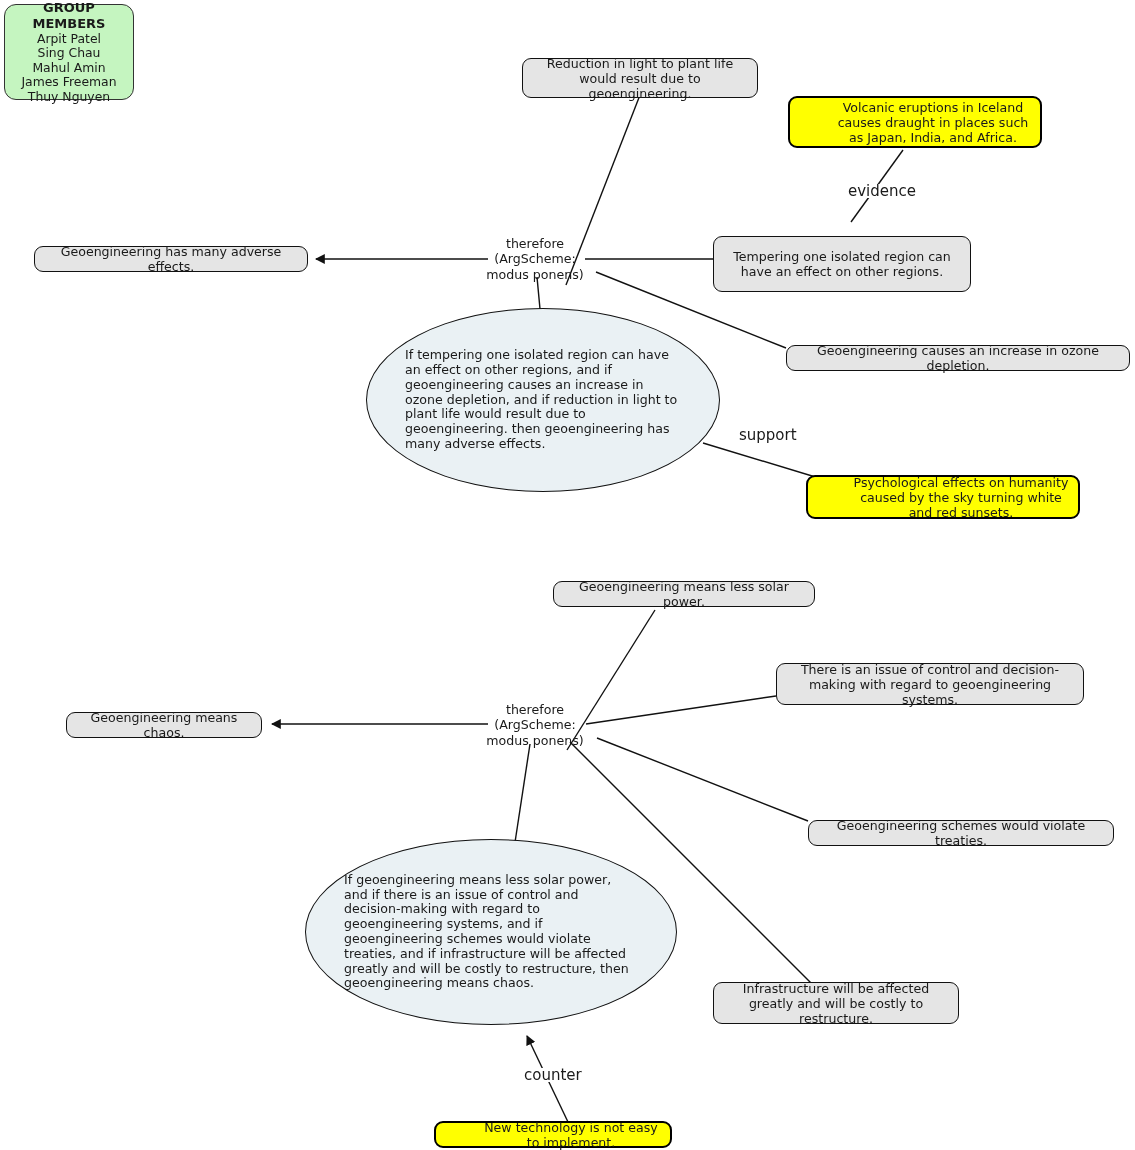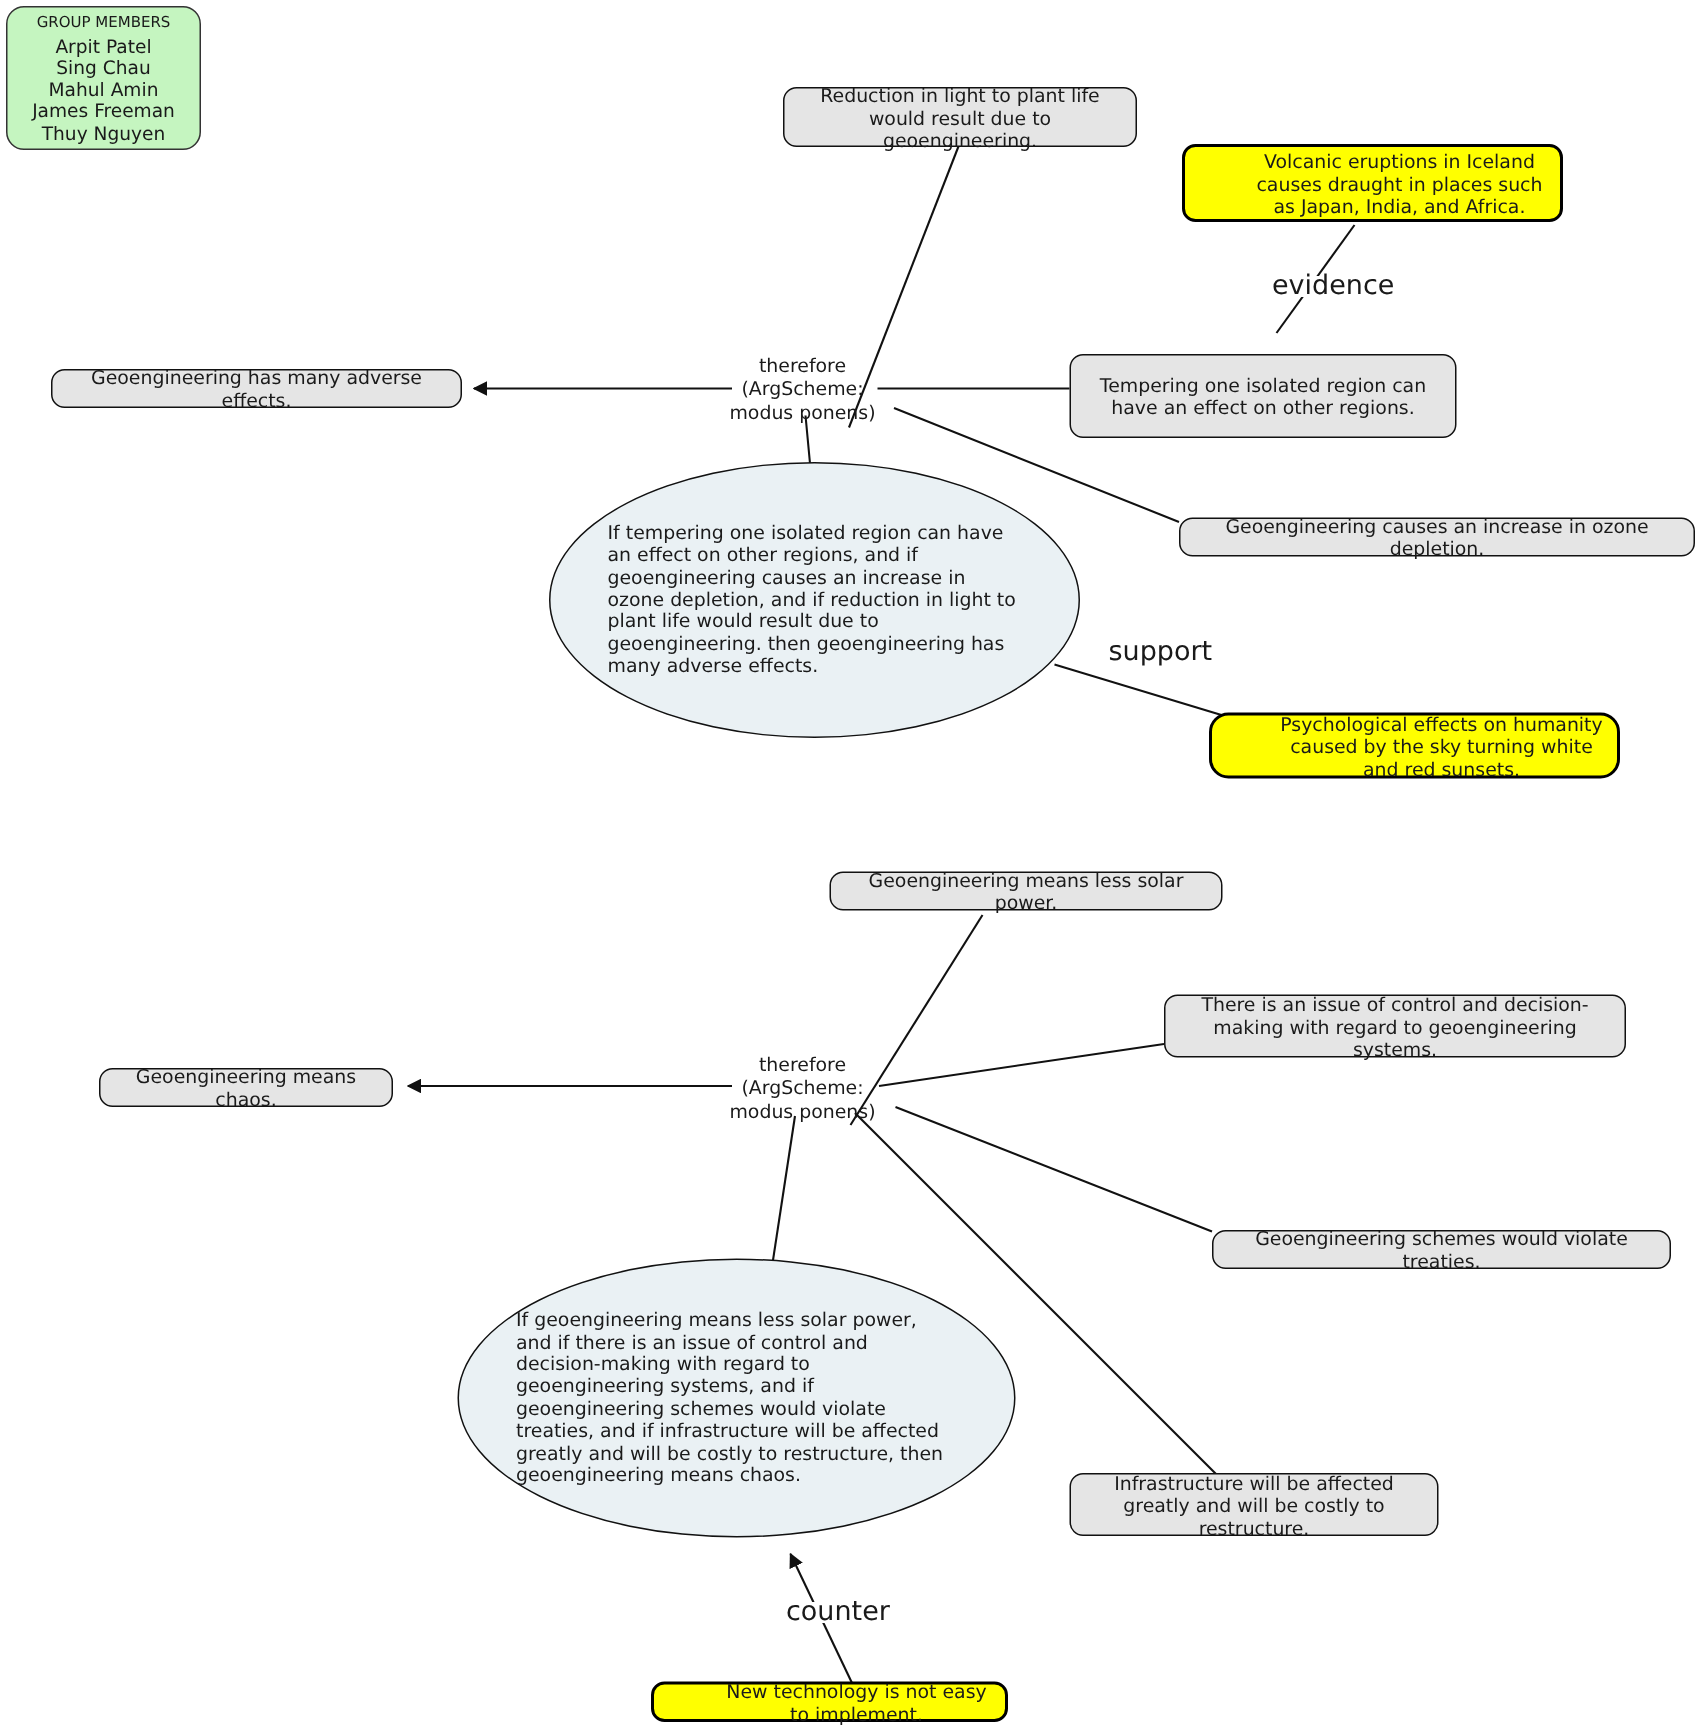--- a/index.html
+++ b/index.html
@@ -22,7 +22,7 @@
     background:#c5f5c0;border-color:#333333;border-width:1.6px;border-radius:12px;
     flex-direction:column;justify-content:center;
   }
-  .green .hdr{font-weight:normal;font-size:10px;line-height:16px;}
+  .green .hdr{font-weight:bold;font-size:13px;line-height:16px;}
   .green .mem{font-size:12.4px;line-height:14.6px;}
   .ellipse{
     position:absolute;box-sizing:border-box;

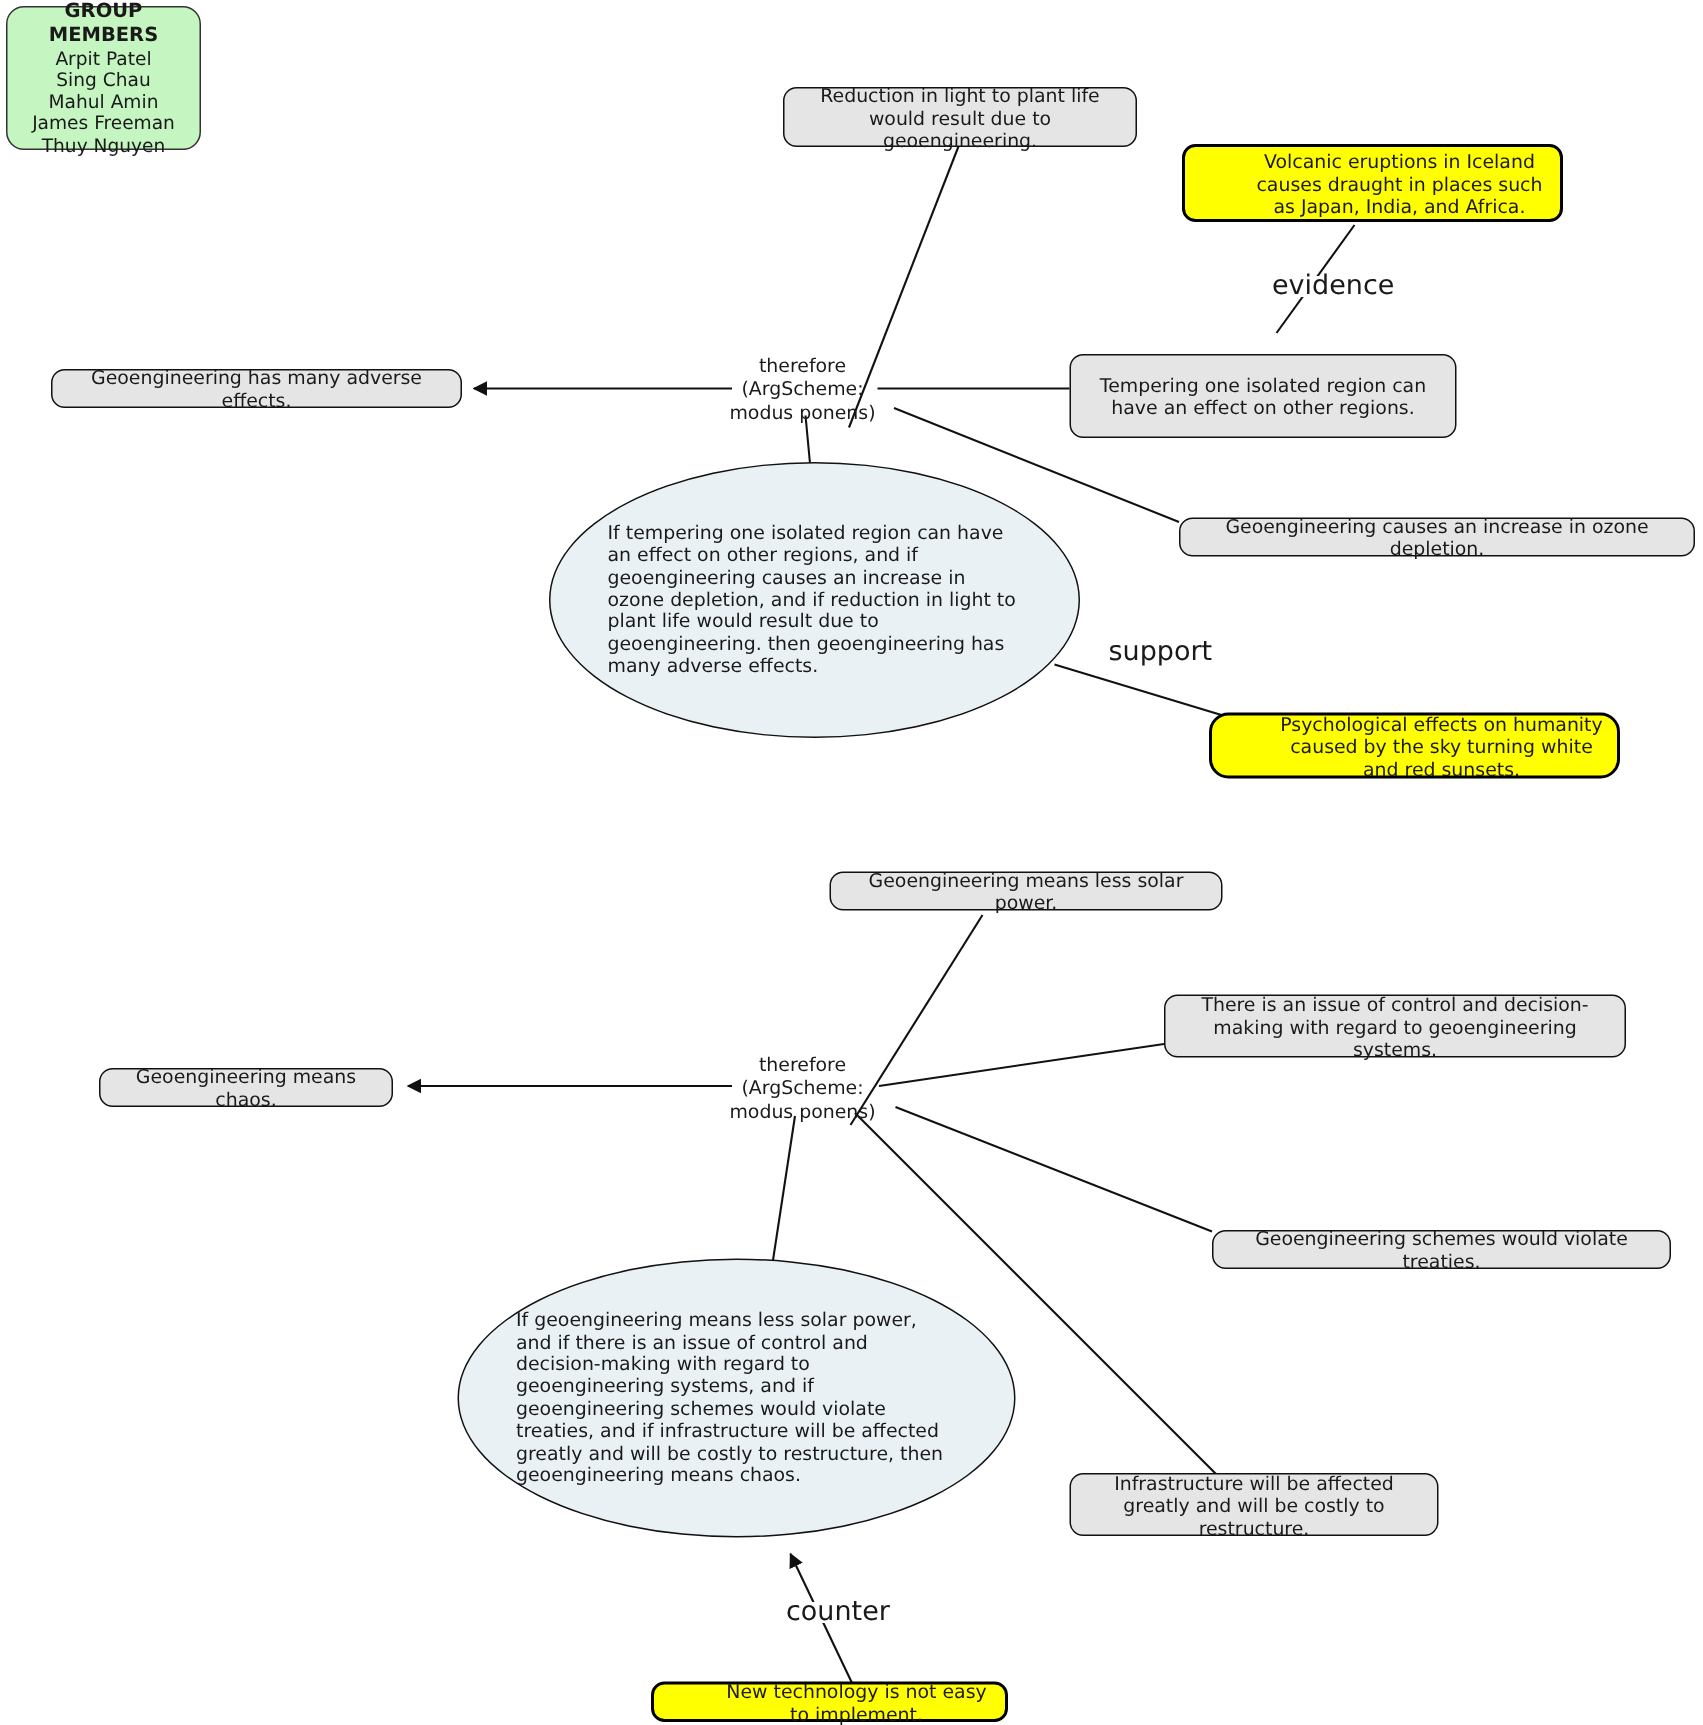--- a/index.html
+++ b/index.html
@@ -37,7 +37,7 @@
     white-space:pre;color:#1a1a1a;
   }
   .edgelabel{
-    position:absolute;font-size:18px;line-height:14px;color:#1a1a1a;
+    position:absolute;font-size:15px;line-height:14px;color:#1a1a1a;
     white-space:nowrap;background:#ffffff;padding:0 2px;
   }
 </style>

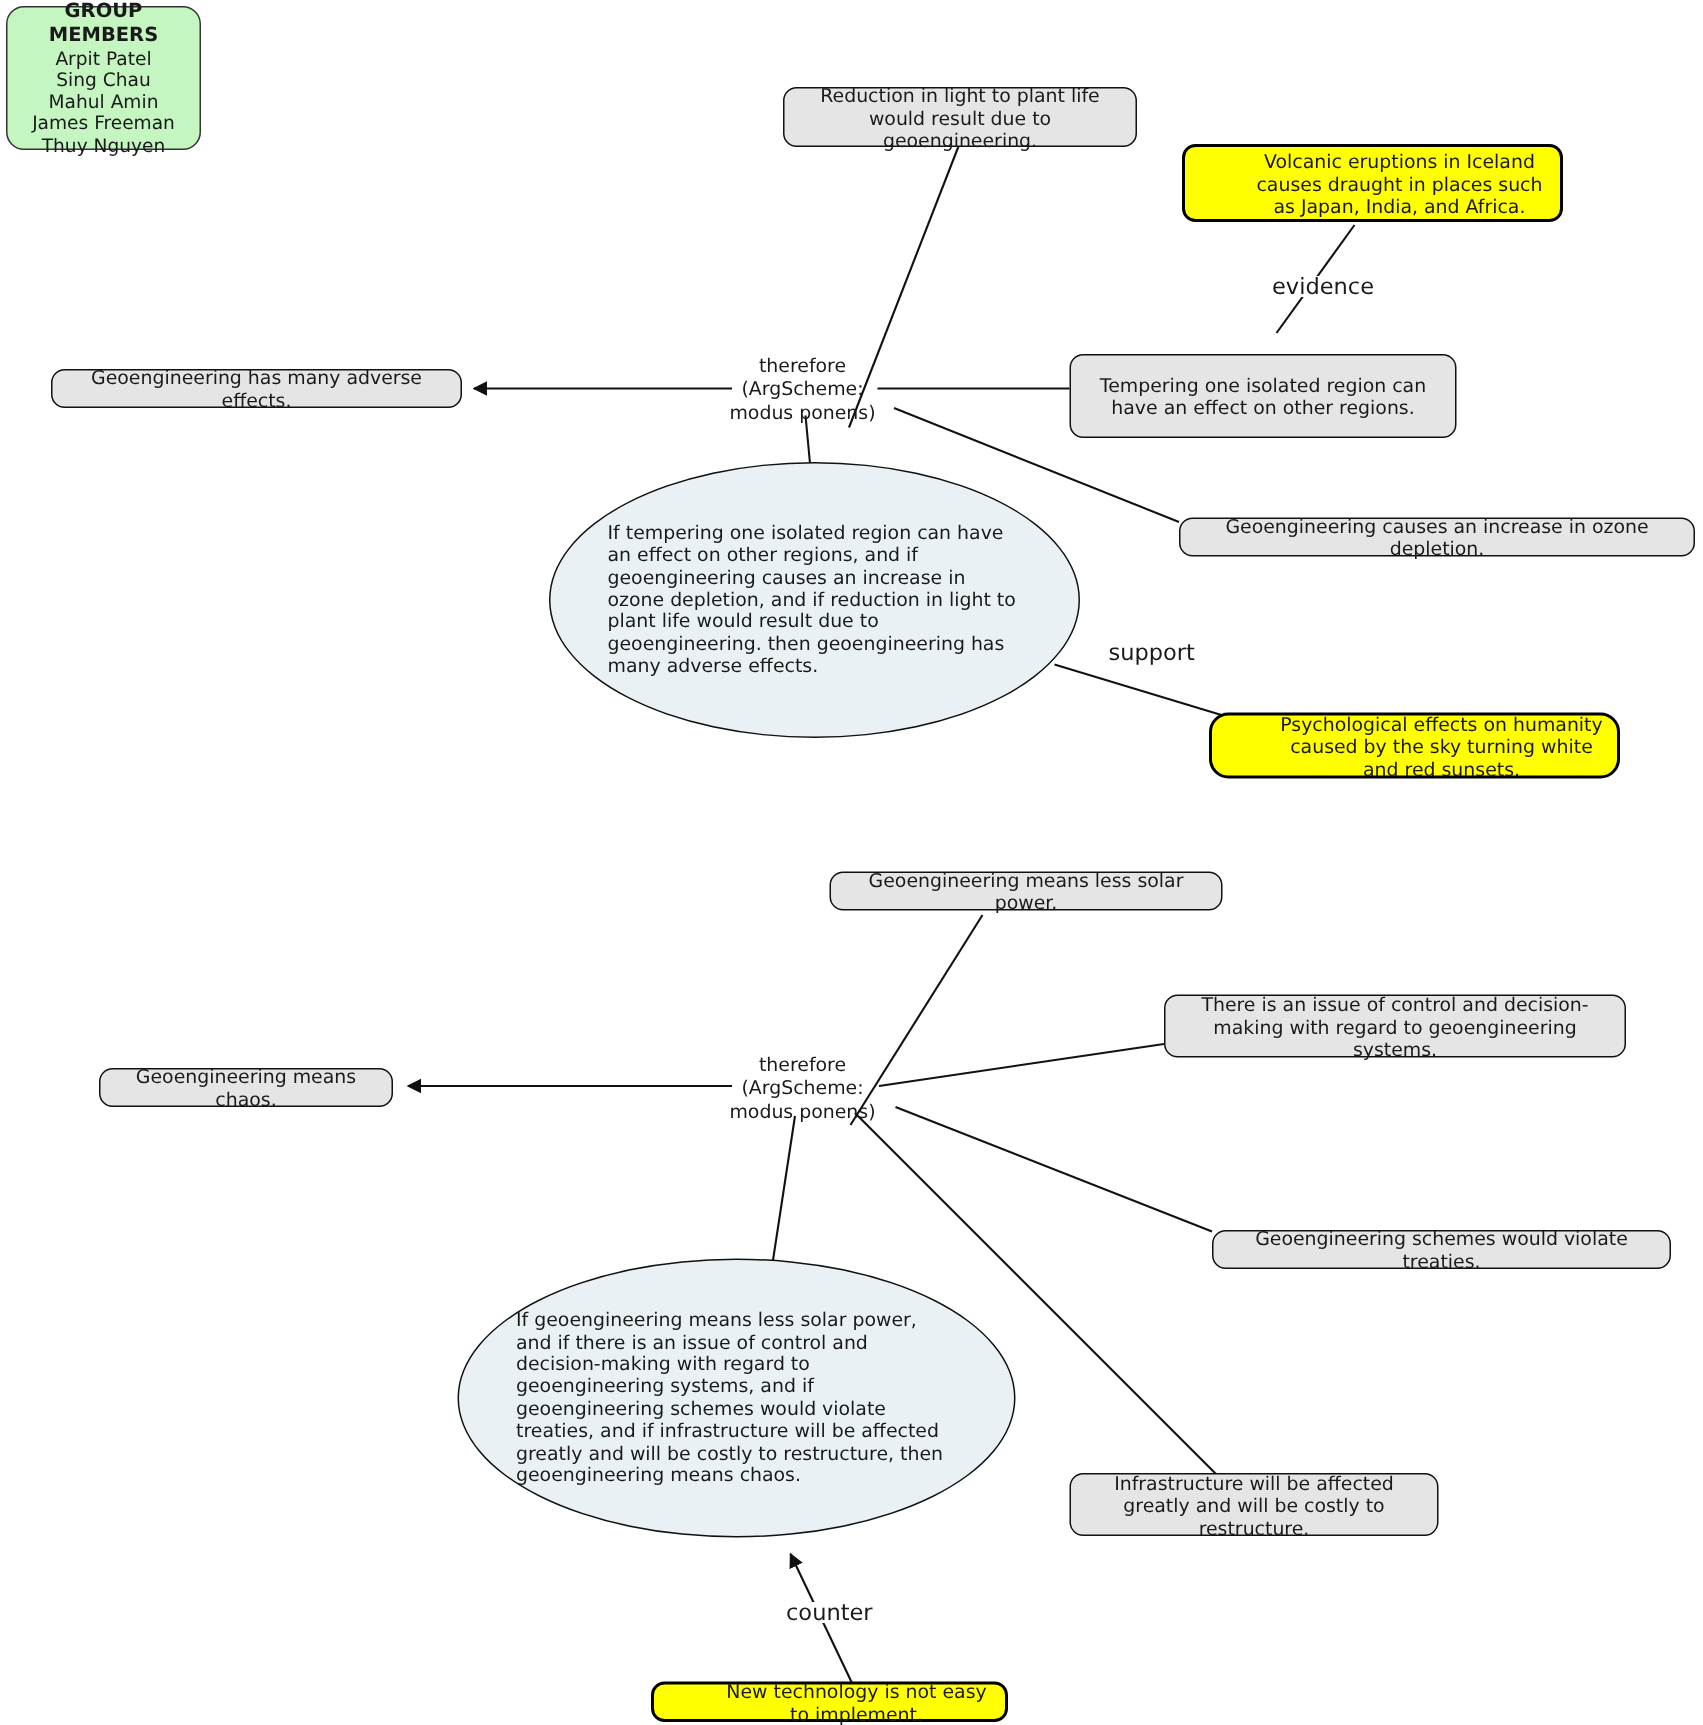--- a/index.html
+++ b/index.html
@@ -99,7 +99,7 @@
 
 <div class="edgelabel" style="left:737px;top:428px;">support</div>
 
-<div class="node yellow" style="left:806px;top:475px;width:274px;height:44px;border-radius:13px;">Psychological effects on humanity caused by the sky turning white and red sunsets.</div>
+<div class="node yellow" style="left:806px;top:475px;width:274px;height:44px;">Psychological effects on humanity caused by the sky turning white and red sunsets.</div>
 
 <div class="node" style="left:553px;top:581px;width:262px;height:26px;">Geoengineering means less solar power.</div>
 

